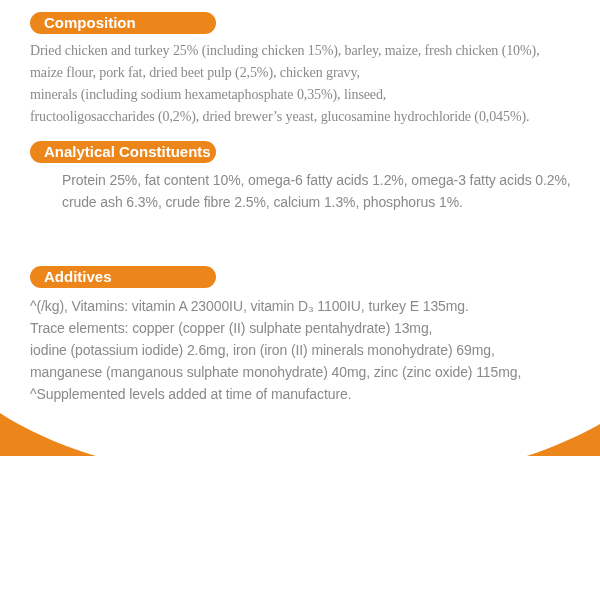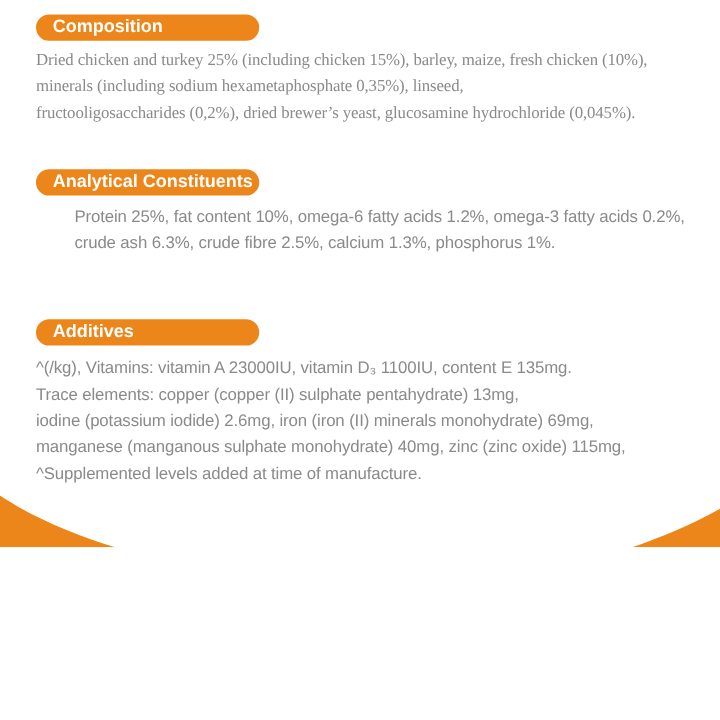--- a/index.html
+++ b/index.html
@@ -47,6 +47,7 @@
   <div class="pill" id="composition-pill">Composition</div>
   <div class="para" id="composition-para">
     <div class="line">Dried chicken and turkey 25% (including chicken 15%), barley, maize, fresh chicken (10%),</div>
+    <div class="line">maize flour, pork fat, dried beet pulp (2,5%), chicken gravy,</div>
     <div class="line">minerals (including sodium hexametaphosphate 0,35%), linseed,</div>
     <div class="line">fructooligosaccharides (0,2%), dried brewer’s yeast, glucosamine hydrochloride (0,045%).</div>
   </div>

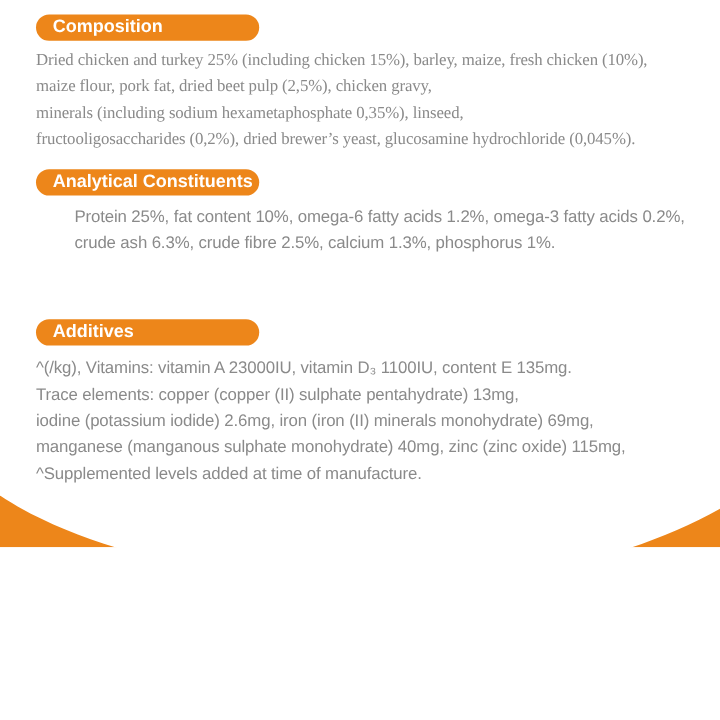--- a/index.html
+++ b/index.html
@@ -60,7 +60,7 @@
 
   <div class="pill" id="additives-pill">Additives</div>
   <div class="para" id="additives-para">
-    <div class="line">^(/kg), Vitamins: vitamin A 23000IU, vitamin D₃ 1100IU, content E 135mg.</div>
+    <div class="line">^(/kg), Vitamins: vitamin A 23000IU, vitamin D₃ 1100IU, turkey E 135mg.</div>
     <div class="line">Trace elements: copper (copper (II) sulphate pentahydrate) 13mg,</div>
     <div class="line">iodine (potassium iodide) 2.6mg, iron (iron (II) minerals monohydrate) 69mg,</div>
     <div class="line">manganese (manganous sulphate monohydrate) 40mg, zinc (zinc oxide) 115mg,</div>

